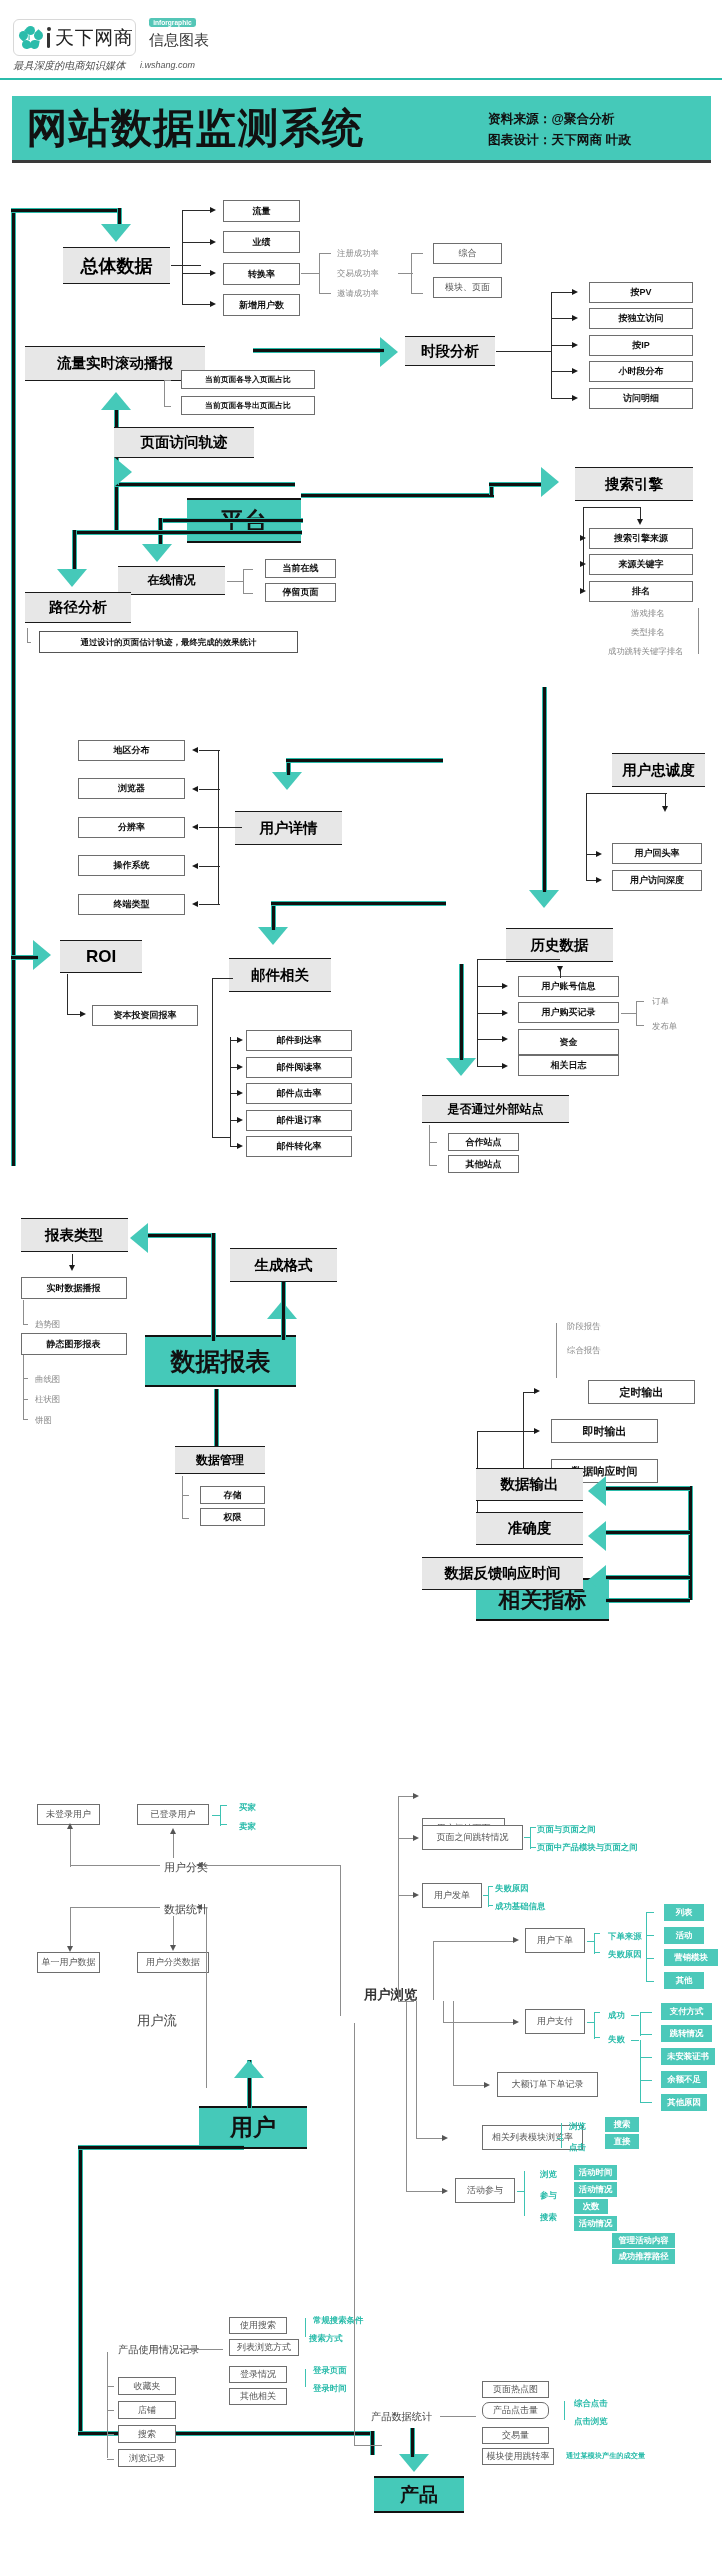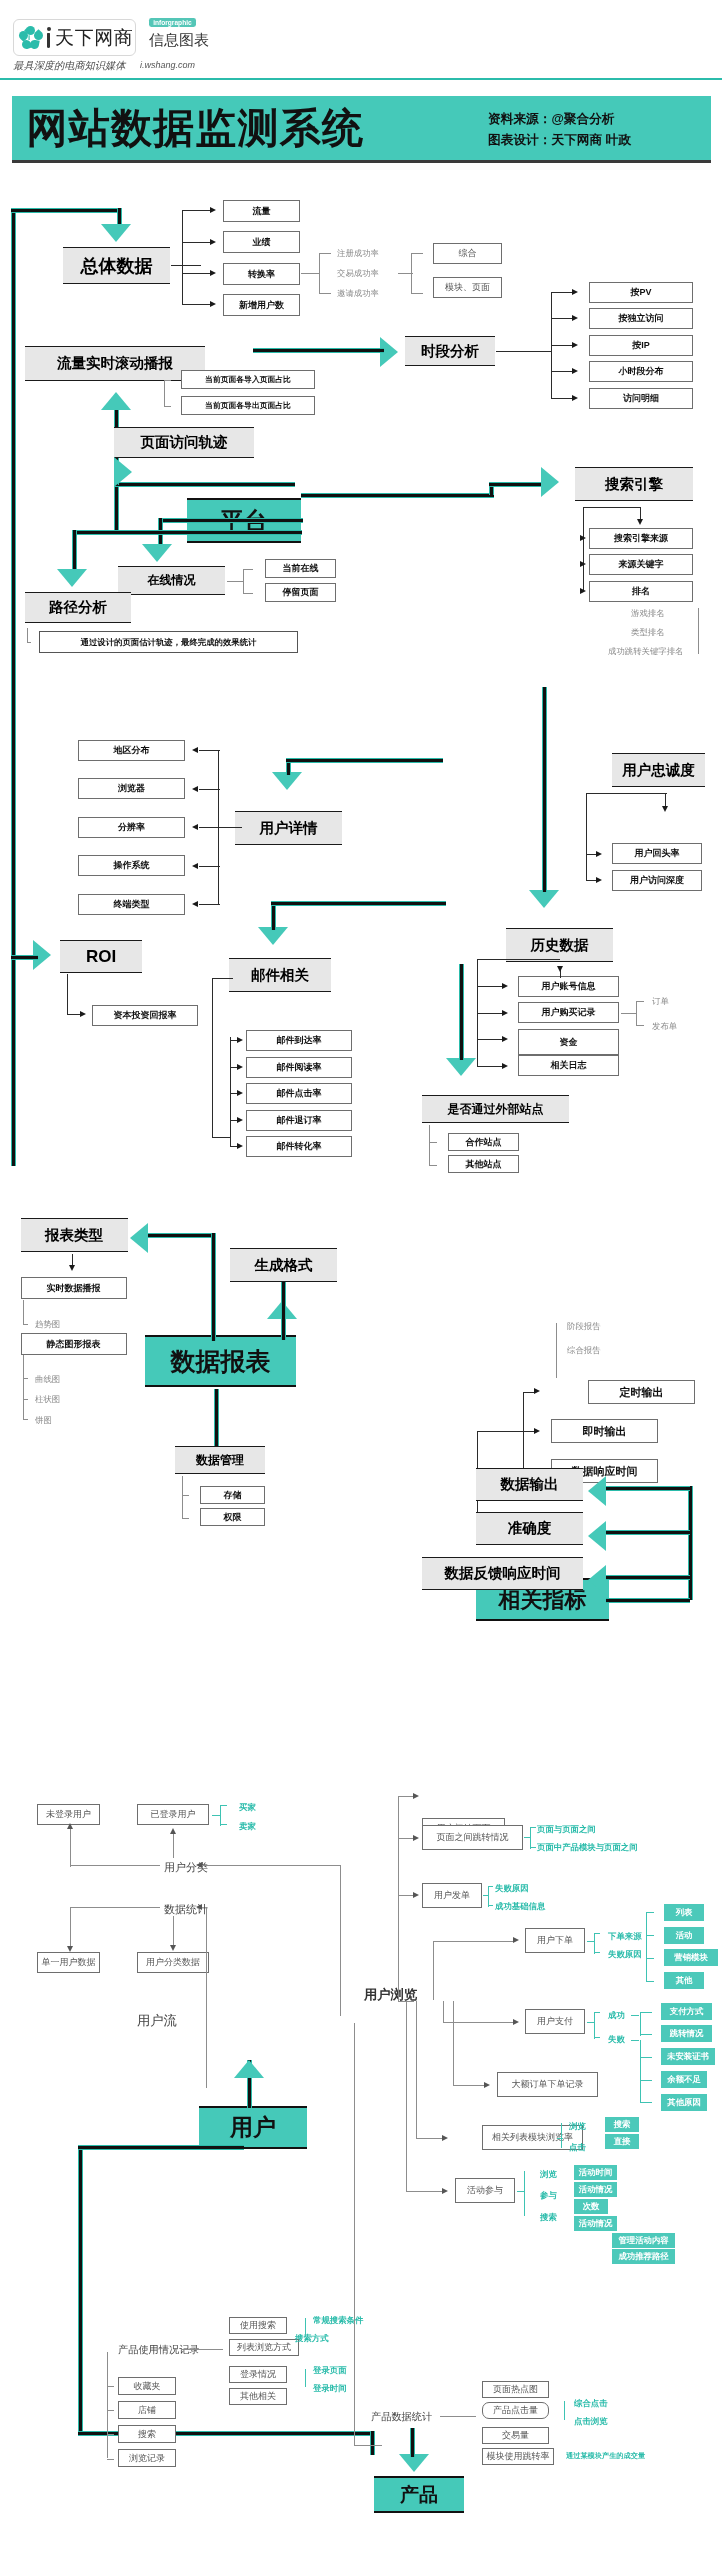--- a/index.html
+++ b/index.html
@@ -643,7 +643,7 @@
 <div class="bx thin" style="left:229px; top:2388px; width:58px; height:17px;">其他相关</div>
 <div class="hl g" style="left:181px; top:2349px; width:42px;"></div>
 <div class="lb tl" style="left:313px; top:2315px;">常规搜索条件</div>
-<div class="lb tl" style="left:295px; top:2333px;text-align:center;">搜索方式</div>
+<div class="lb tl" style="left:309px; top:2333px;text-align:center;">搜索方式</div>
 <div class="lb tl" style="left:313px; top:2365px;">登录页面</div>
 <div class="lb tl" style="left:313px; top:2383px;">登录时间</div>
 <div class="vl t" style="left:305px; top:2318px; height:19px;"></div>

